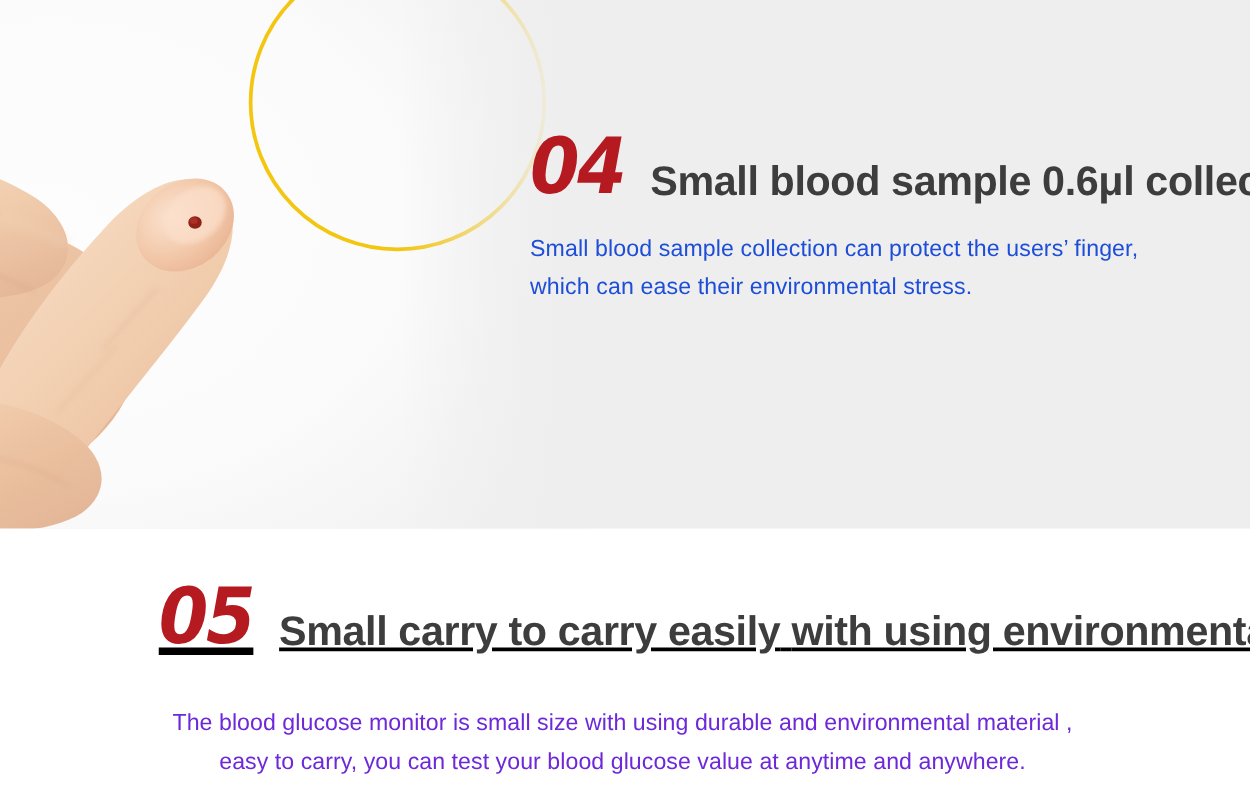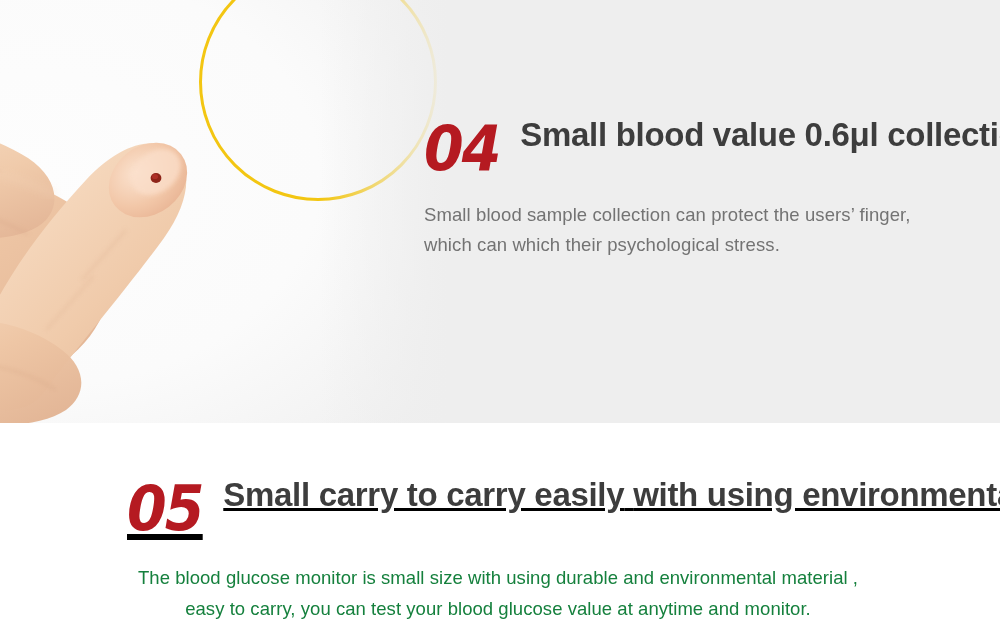--- a/index.html
+++ b/index.html
@@ -83,8 +83,7 @@
   }
   .headline-row {
     display: flex;
-    align-items: flex-start;
-    margin-top: 16px;
+    align-items: flex-end;
   }
   .num {
     color: #b51a21;

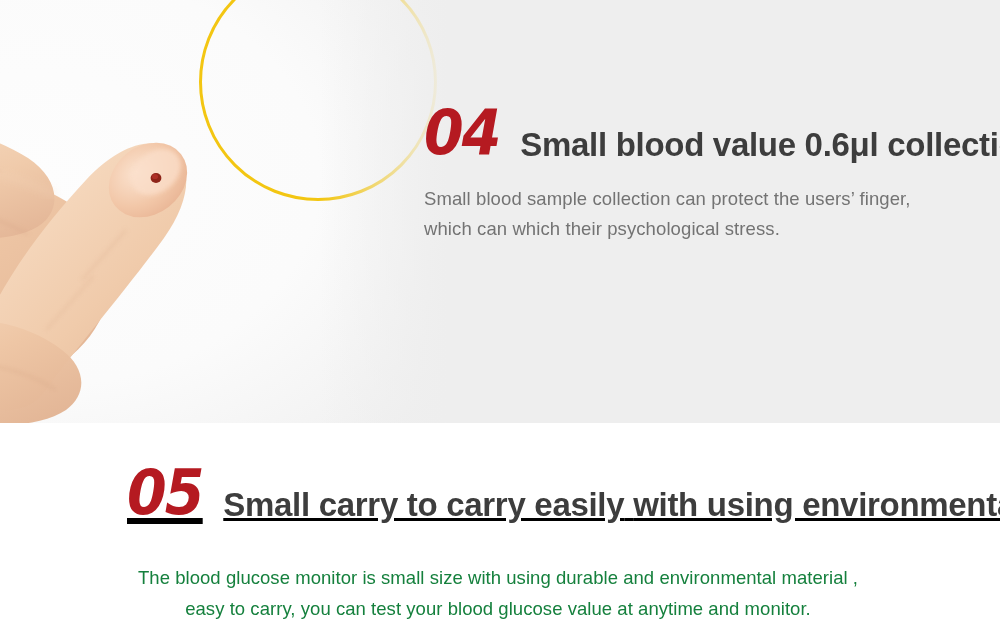--- a/index.html
+++ b/index.html
@@ -235,7 +235,7 @@
       <div class="headline-row">
         <div class="num num-04">04</div>
         <div class="headline headline-04">
-          <span class="line">Small blood value 0.6μl</span>
+          <span class="line">Small blood sample 0.6μl</span>
           <span class="line">collection with no pain</span>
         </div>
       </div>

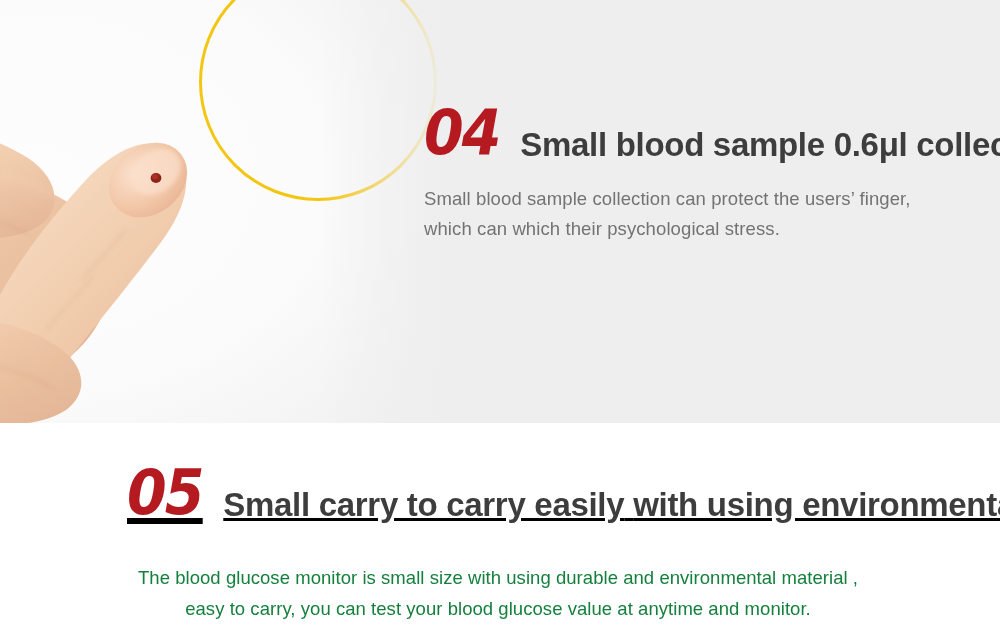--- a/index.html
+++ b/index.html
@@ -118,7 +118,7 @@
   .body-04 {
     margin-top: 20px;
     margin-left: 0px;
-    color: #737373;
+    color: #1d4ed8;
     font-size: 18.5px;
     line-height: 1.62;
     letter-spacing: 0.1px;

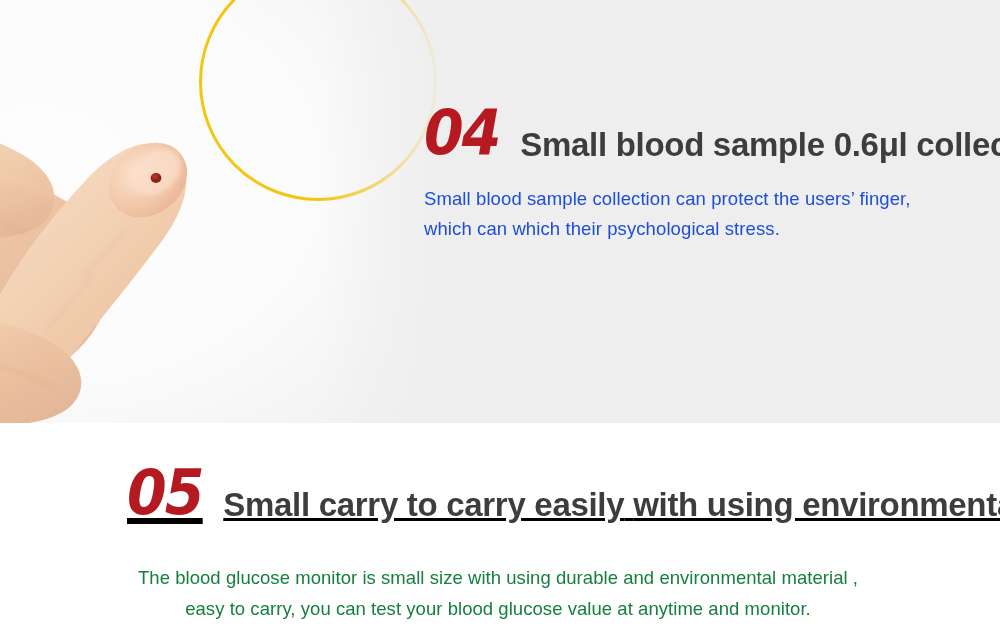--- a/index.html
+++ b/index.html
@@ -241,7 +241,7 @@
       </div>
       <div class="body-04">
         <span class="line">Small blood sample collection can protect the users’ finger,</span>
-        <span class="line">which can which their psychological stress.</span>
+        <span class="line">which can ease their environmental stress.</span>
       </div>
     </div>
   </div>

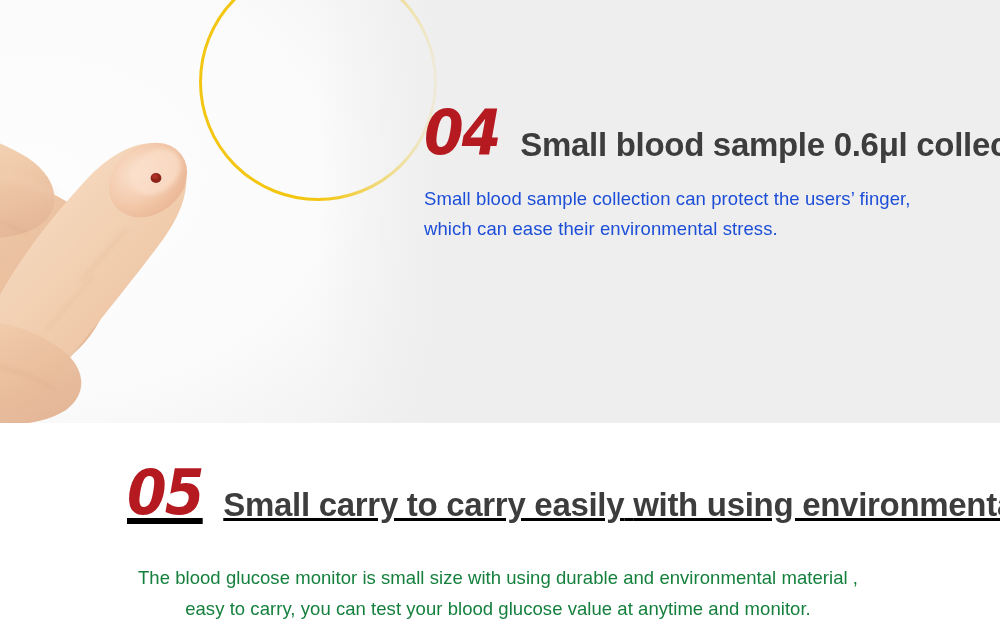--- a/index.html
+++ b/index.html
@@ -148,7 +148,7 @@
     top: 140px;
     width: 996px;
     text-align: center;
-    color: #15803d;
+    color: #6d28d9;
     font-size: 18.5px;
     line-height: 1.65;
     letter-spacing: 0.05px;

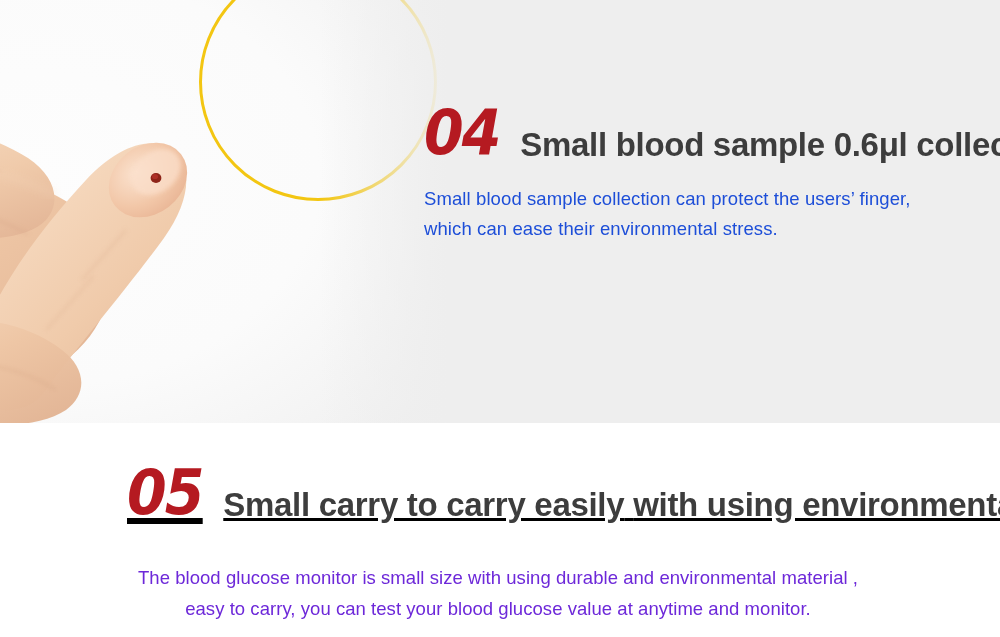--- a/index.html
+++ b/index.html
@@ -258,7 +258,7 @@
     </div>
     <div class="body-05">
       <span class="line">The blood glucose monitor is small size with using durable and environmental material ,</span>
-      <span class="line">easy to carry, you can test your blood glucose value at anytime and monitor.</span>
+      <span class="line">easy to carry, you can test your blood glucose value at anytime and anywhere.</span>
     </div>
   </div>
 

